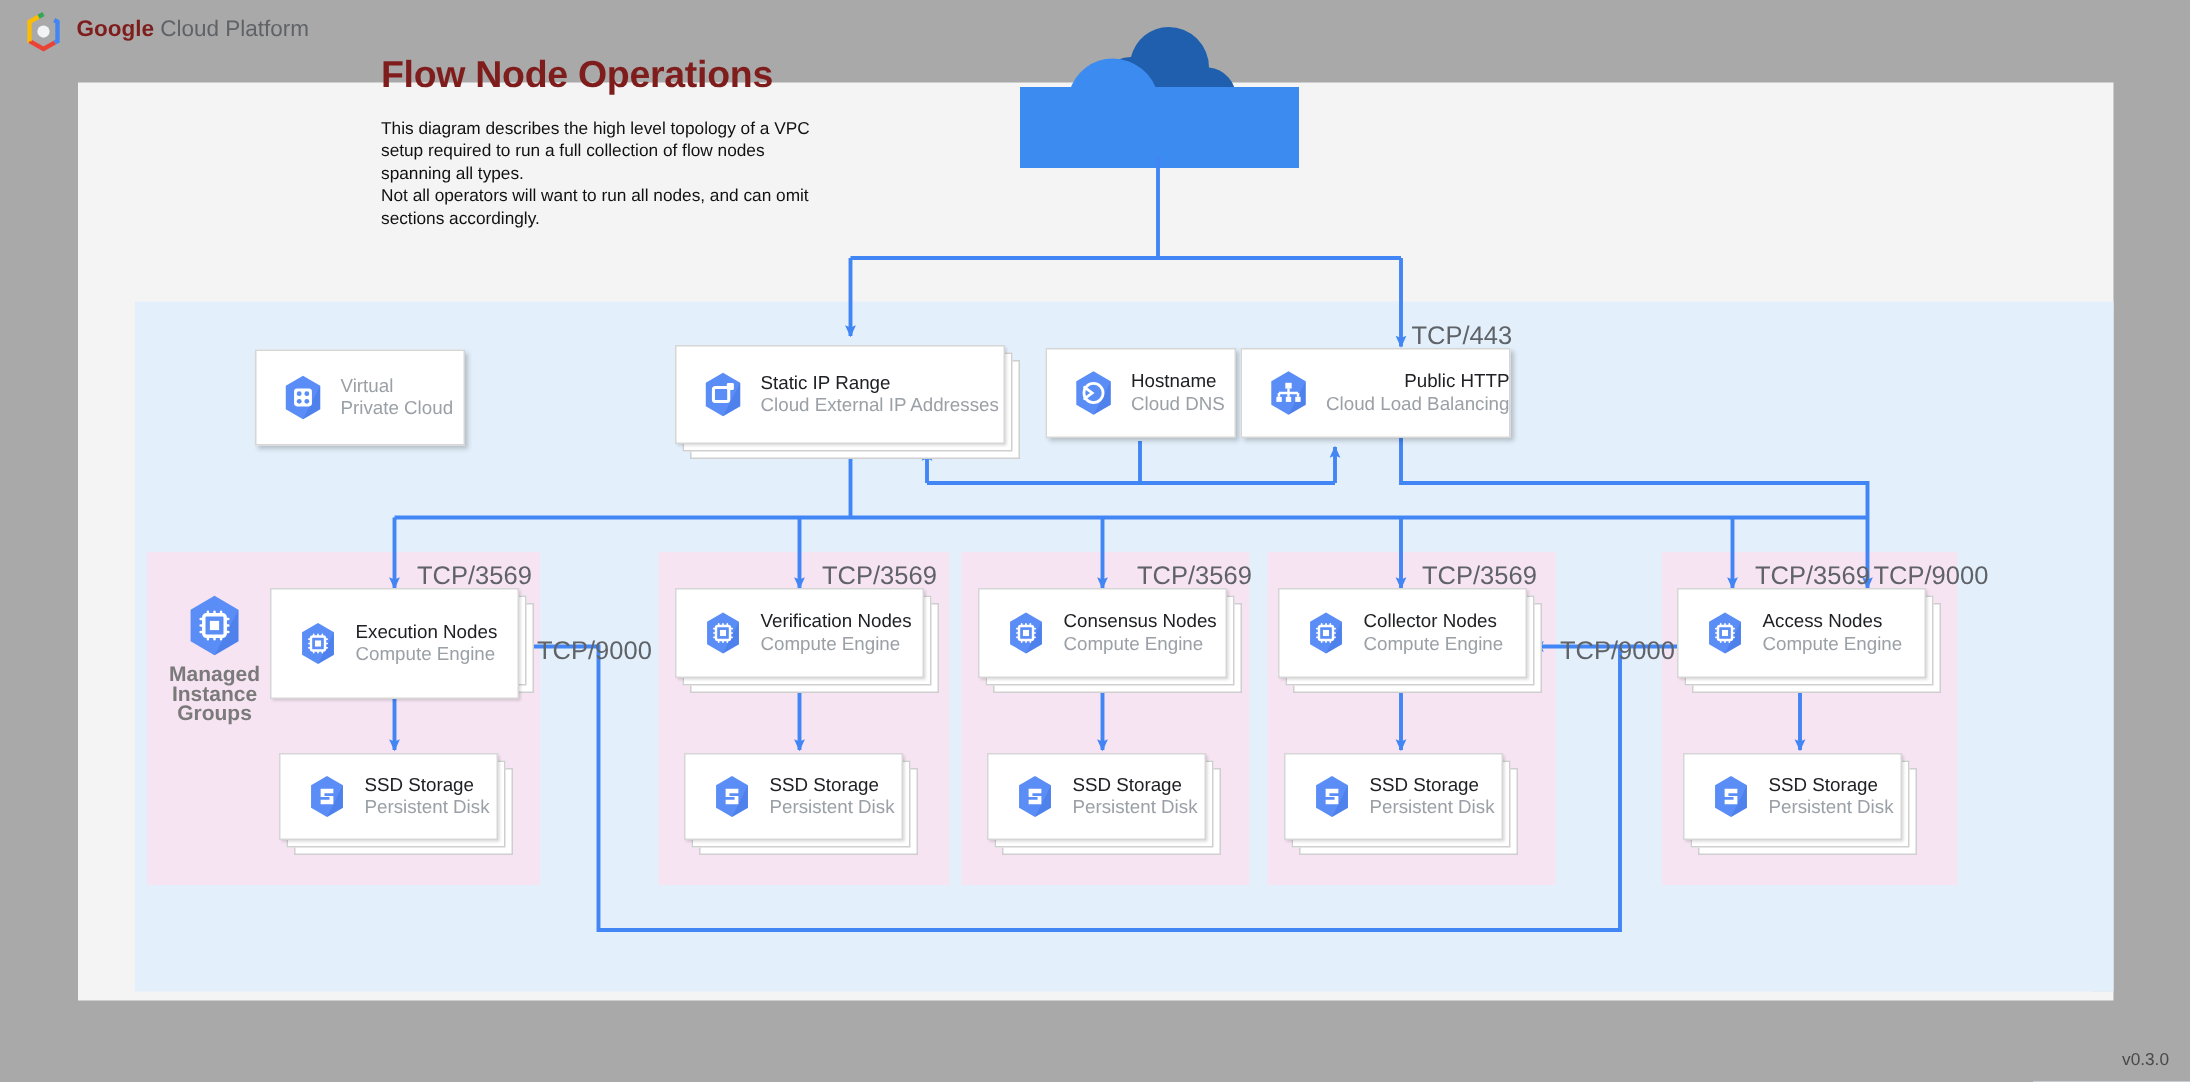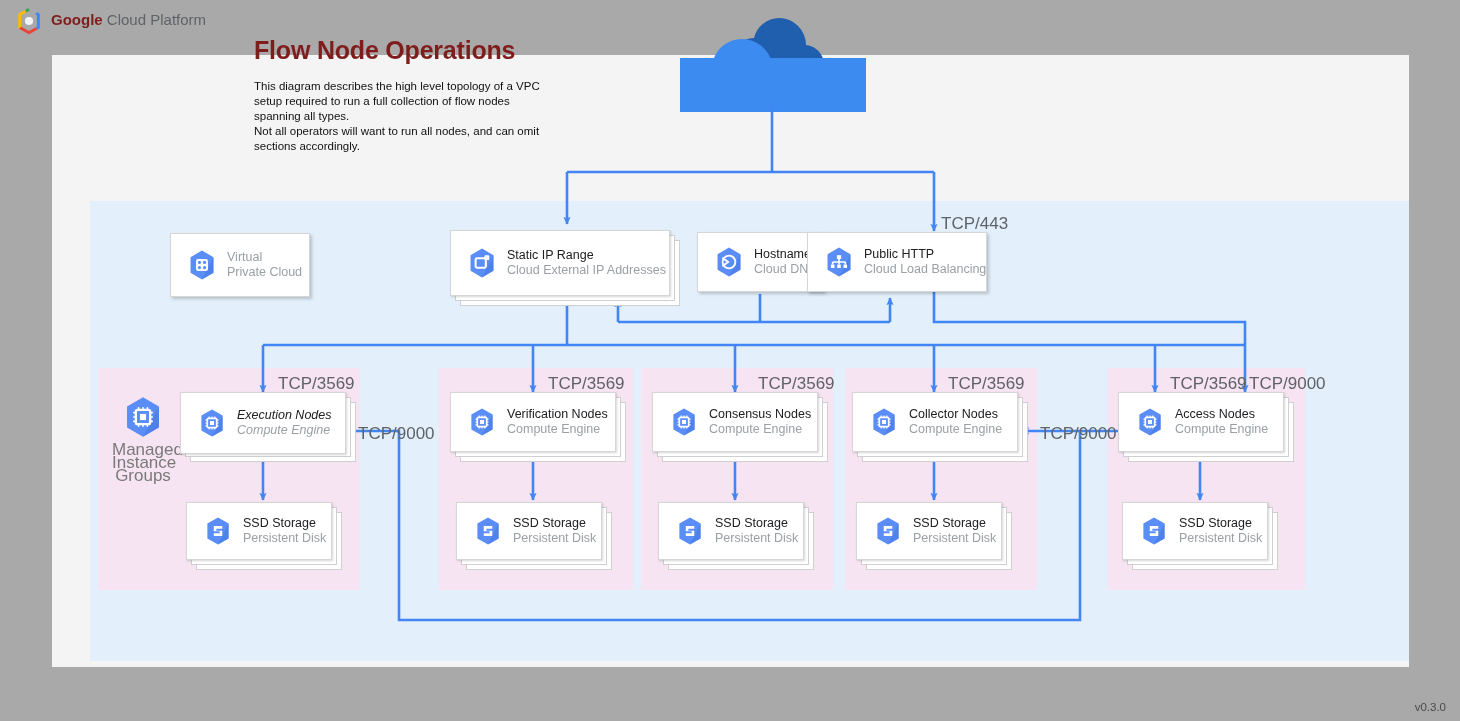--- a/index.html
+++ b/index.html
@@ -205,7 +205,7 @@
     </div>
   </div>
 
-  <div class="card single" style="left:807px;top:232px;width:180px;height:68px;">
+  <div class="card single" style="left:827px;top:232px;width:180px;height:68px;text-align:right;">
     <div class="face" style="width:180px;height:60px;">
       <svg class="ico" viewBox="0 0 40 40">
         <path d="M20 3 L33.5 10.8 L33.5 29.2 L20 37 L6.5 29.2 L6.5 10.8 Z" fill="#5b8df6"></path>

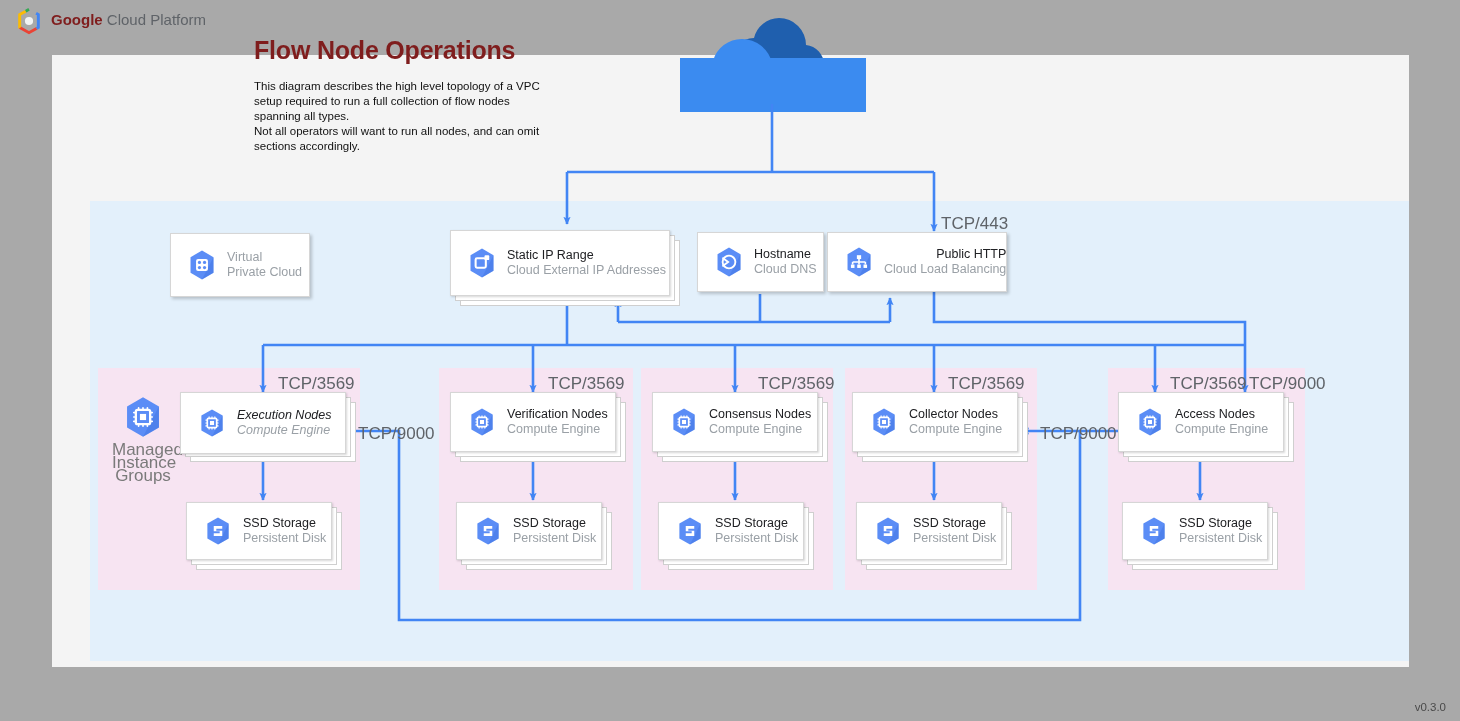--- a/index.html
+++ b/index.html
@@ -244,7 +244,7 @@
   <div class="card" style="left:180px;top:392px;width:176px;height:60px;">
     <div class="stack2" style="width:166px;height:60px;"></div>
       <div class="stack1" style="width:166px;height:60px;"></div>
-    <div class="face" style="width:166px;height:62px;font-style:italic;">
+    <div class="face" style="width:166px;height:74px;">
       <svg class="ico" viewBox="0 0 40 40">
         <path d="M20 4 L32.5 11.2 L32.5 28.8 L20 36 L7.5 28.8 L7.5 11.2 Z" fill="#5b8df6"></path>
         <path d="M20 36 L32.5 28.8 L32.5 11.2 Z" fill="#3f74e0" opacity=".45"></path>

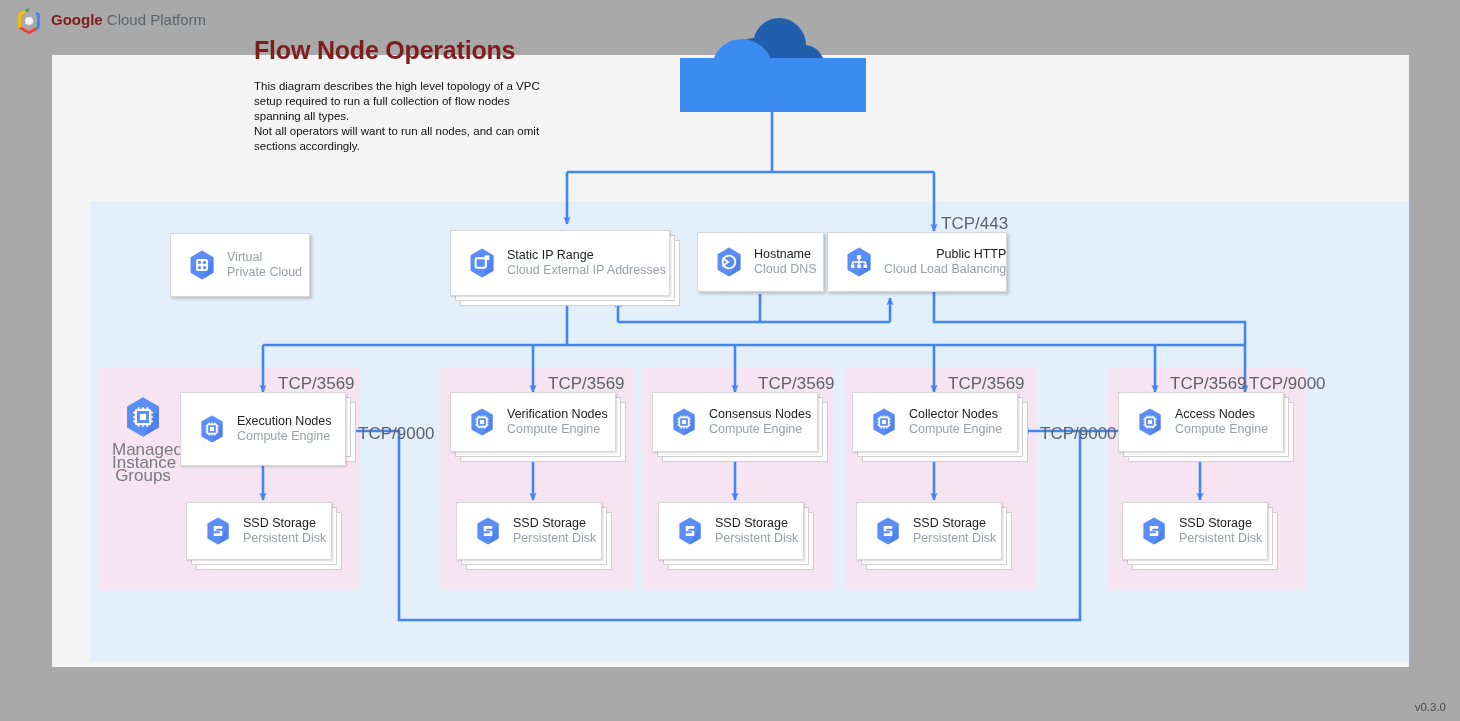--- a/index.html
+++ b/index.html
@@ -56,7 +56,7 @@
   
   .mig{position:absolute;text-align:center;}
   .mig .ico{width:44px;height:44px;margin:0 auto;display:block;}
-  .mig .lbl{margin-top:4px;font-size:17px;line-height:13px;color:#7a7a7a;font-weight:normal;}
+  .mig .lbl{margin-top:4px;font-size:14px;line-height:13px;color:#7a7a7a;font-weight:bold;}
 
   
   .port{position:absolute;font-size:17px;color:#5f6368;white-space:nowrap;}

